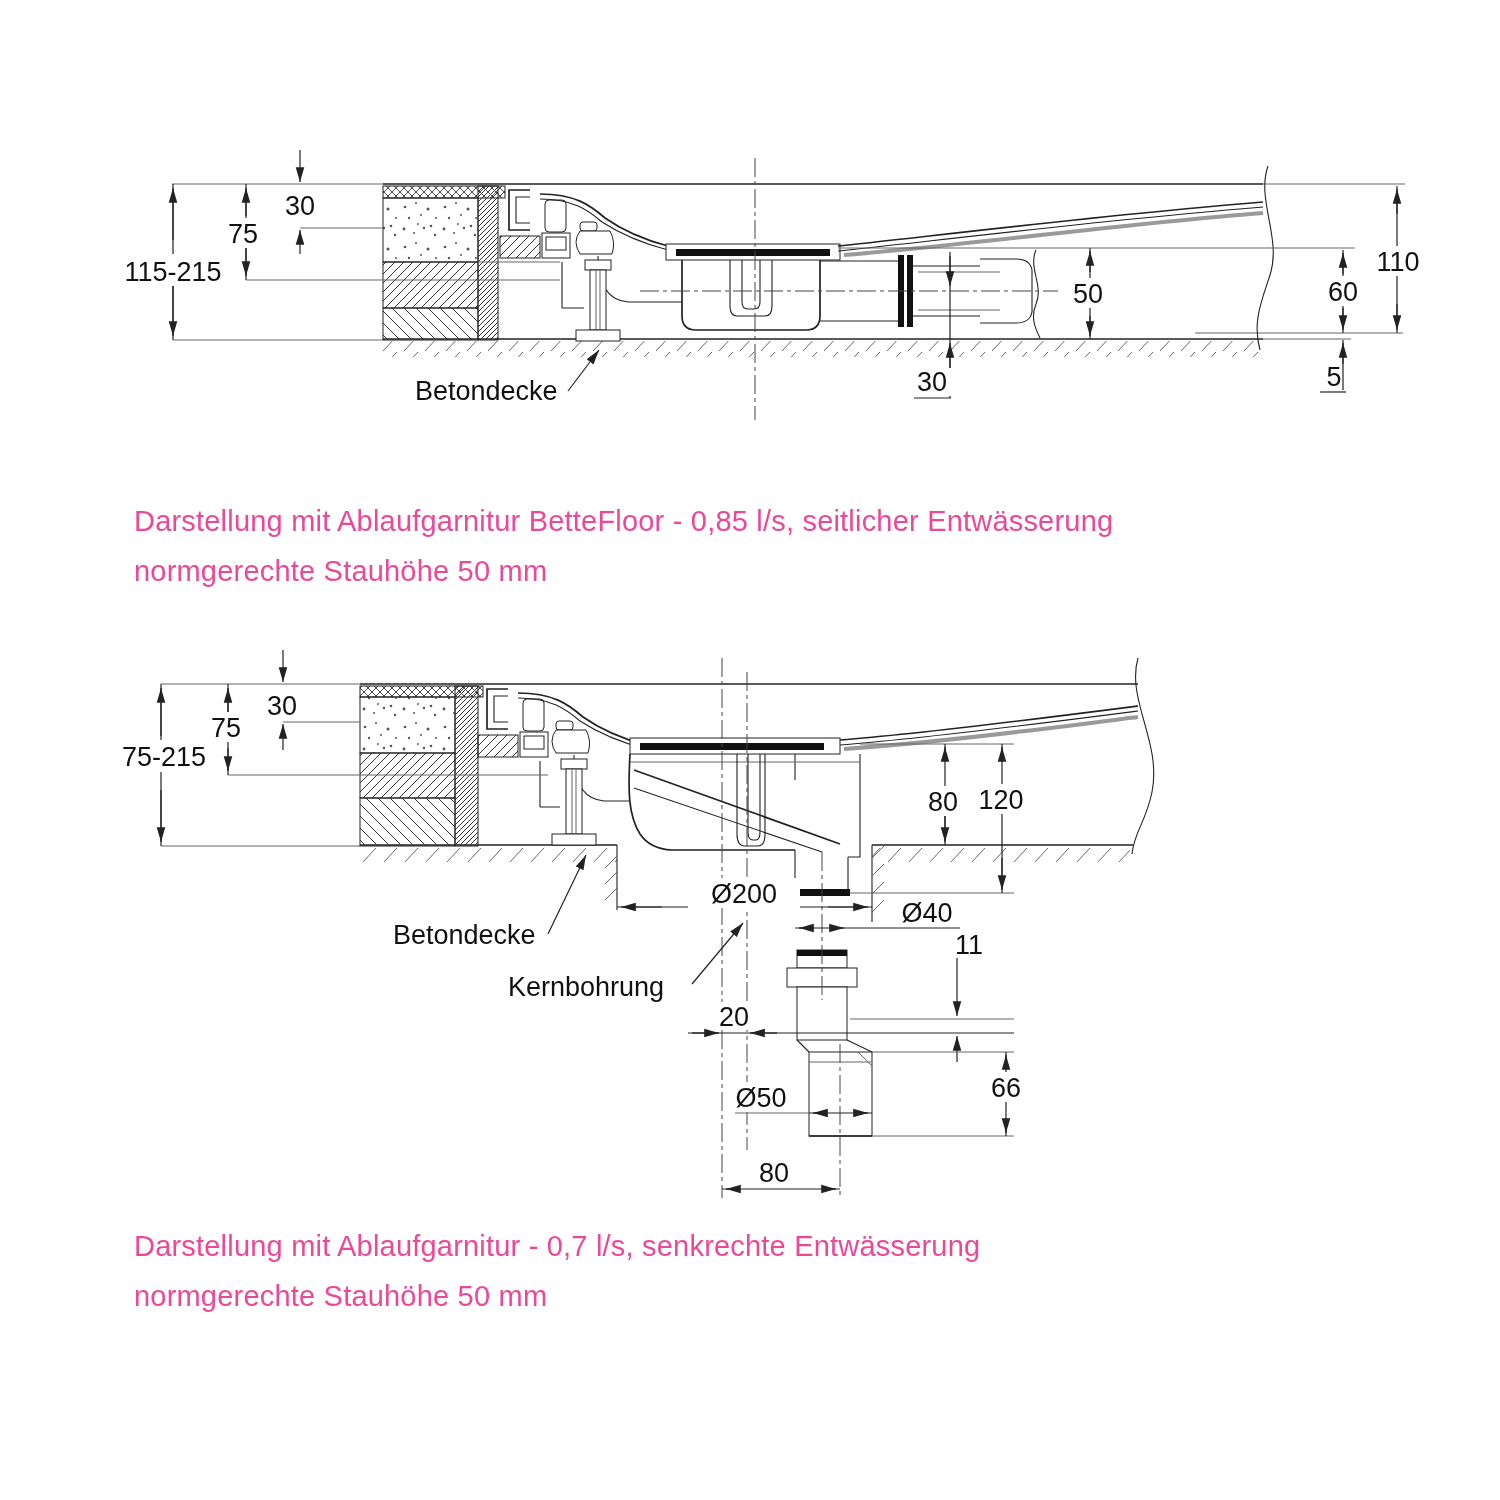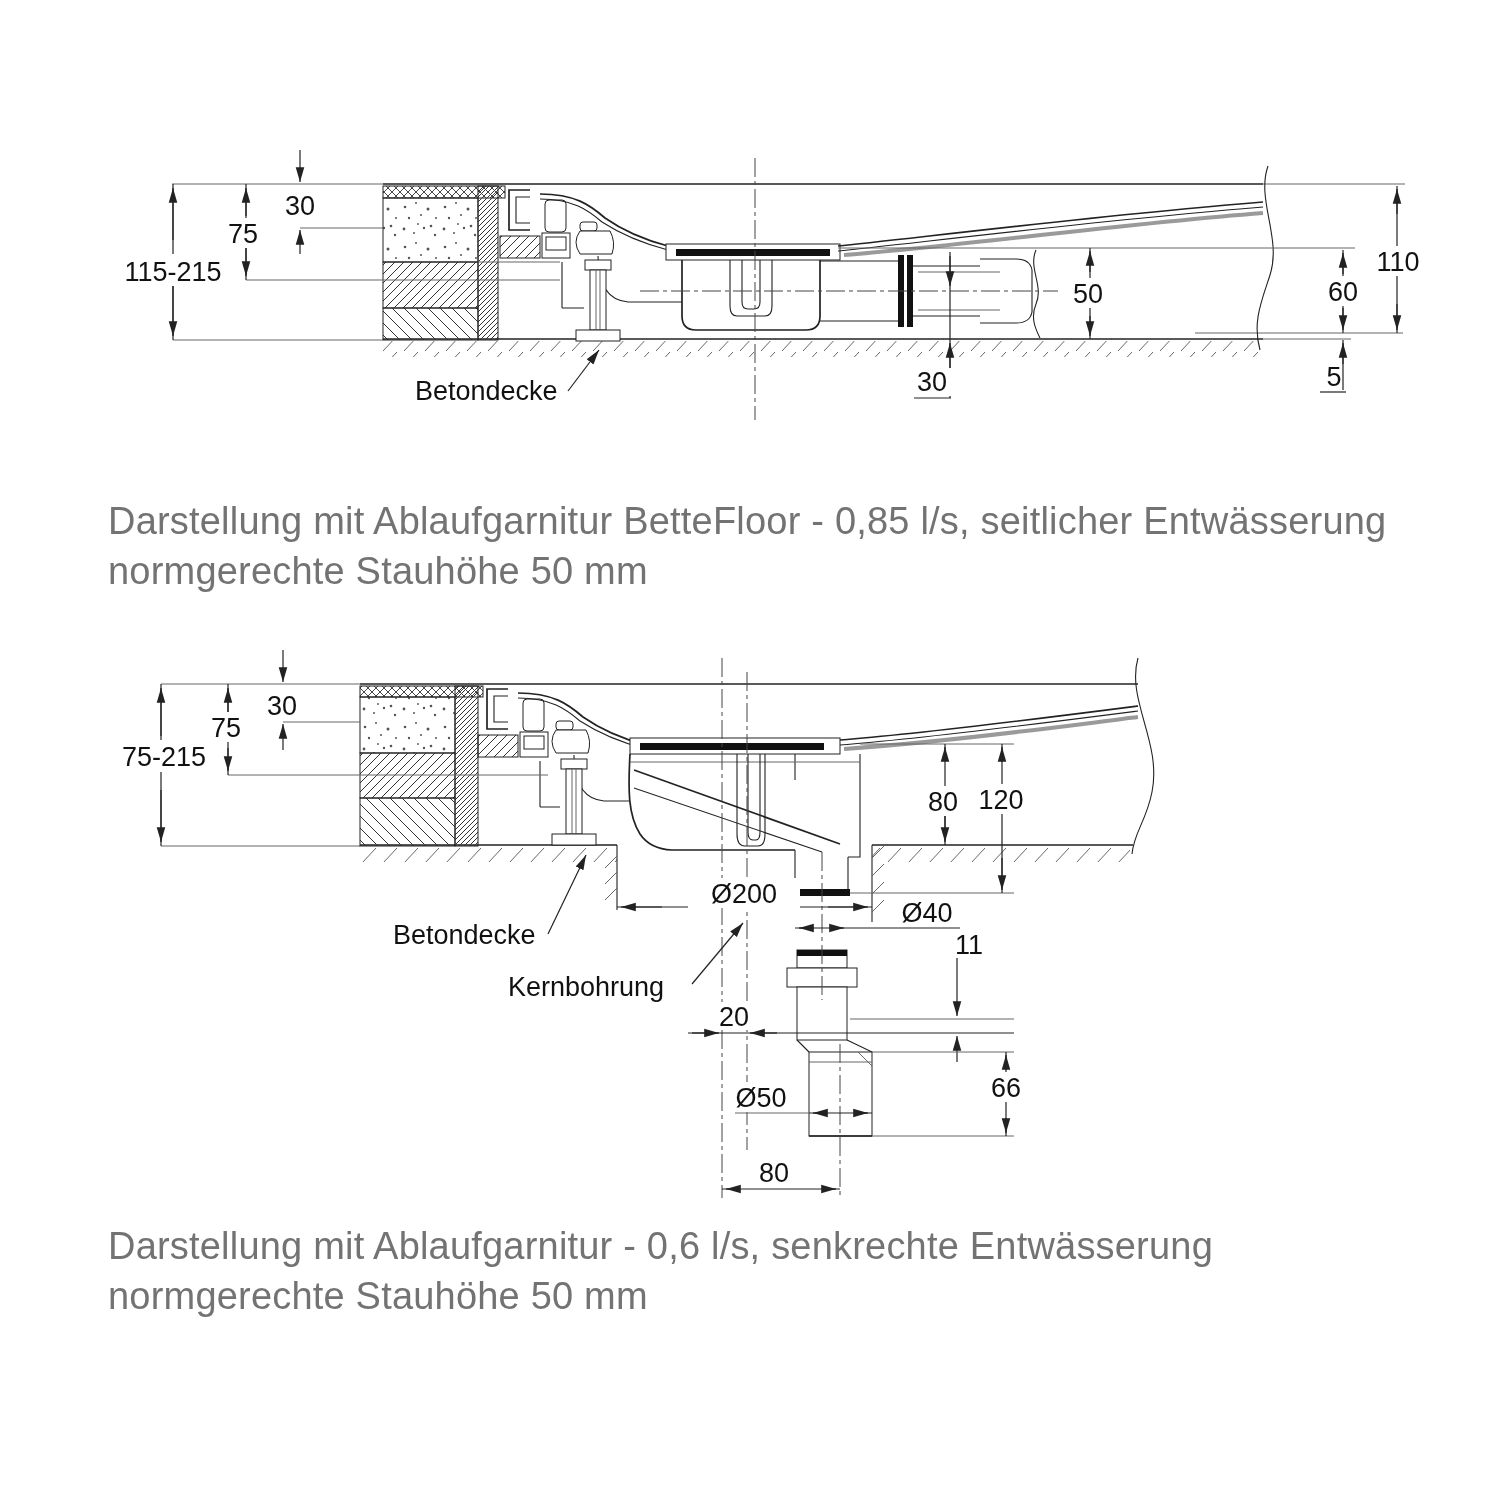--- a/index.html
+++ b/index.html
@@ -16,7 +16,7 @@
   .dark{fill:#111;}
   .dim{font:27px "Liberation Sans", sans-serif;fill:#111;text-anchor:middle;}
   .lab{font:27px "Liberation Sans", sans-serif;fill:#111;text-anchor:start;}
-  .caption{position:absolute;left:108px;font-size:38px;line-height:50px;color:#737373;
+  .caption{position:absolute;left:134px;font-size:29px;line-height:50px;color:#ec4899;
            letter-spacing:0.2px;}
   .caption span{display:block;}
 </style>

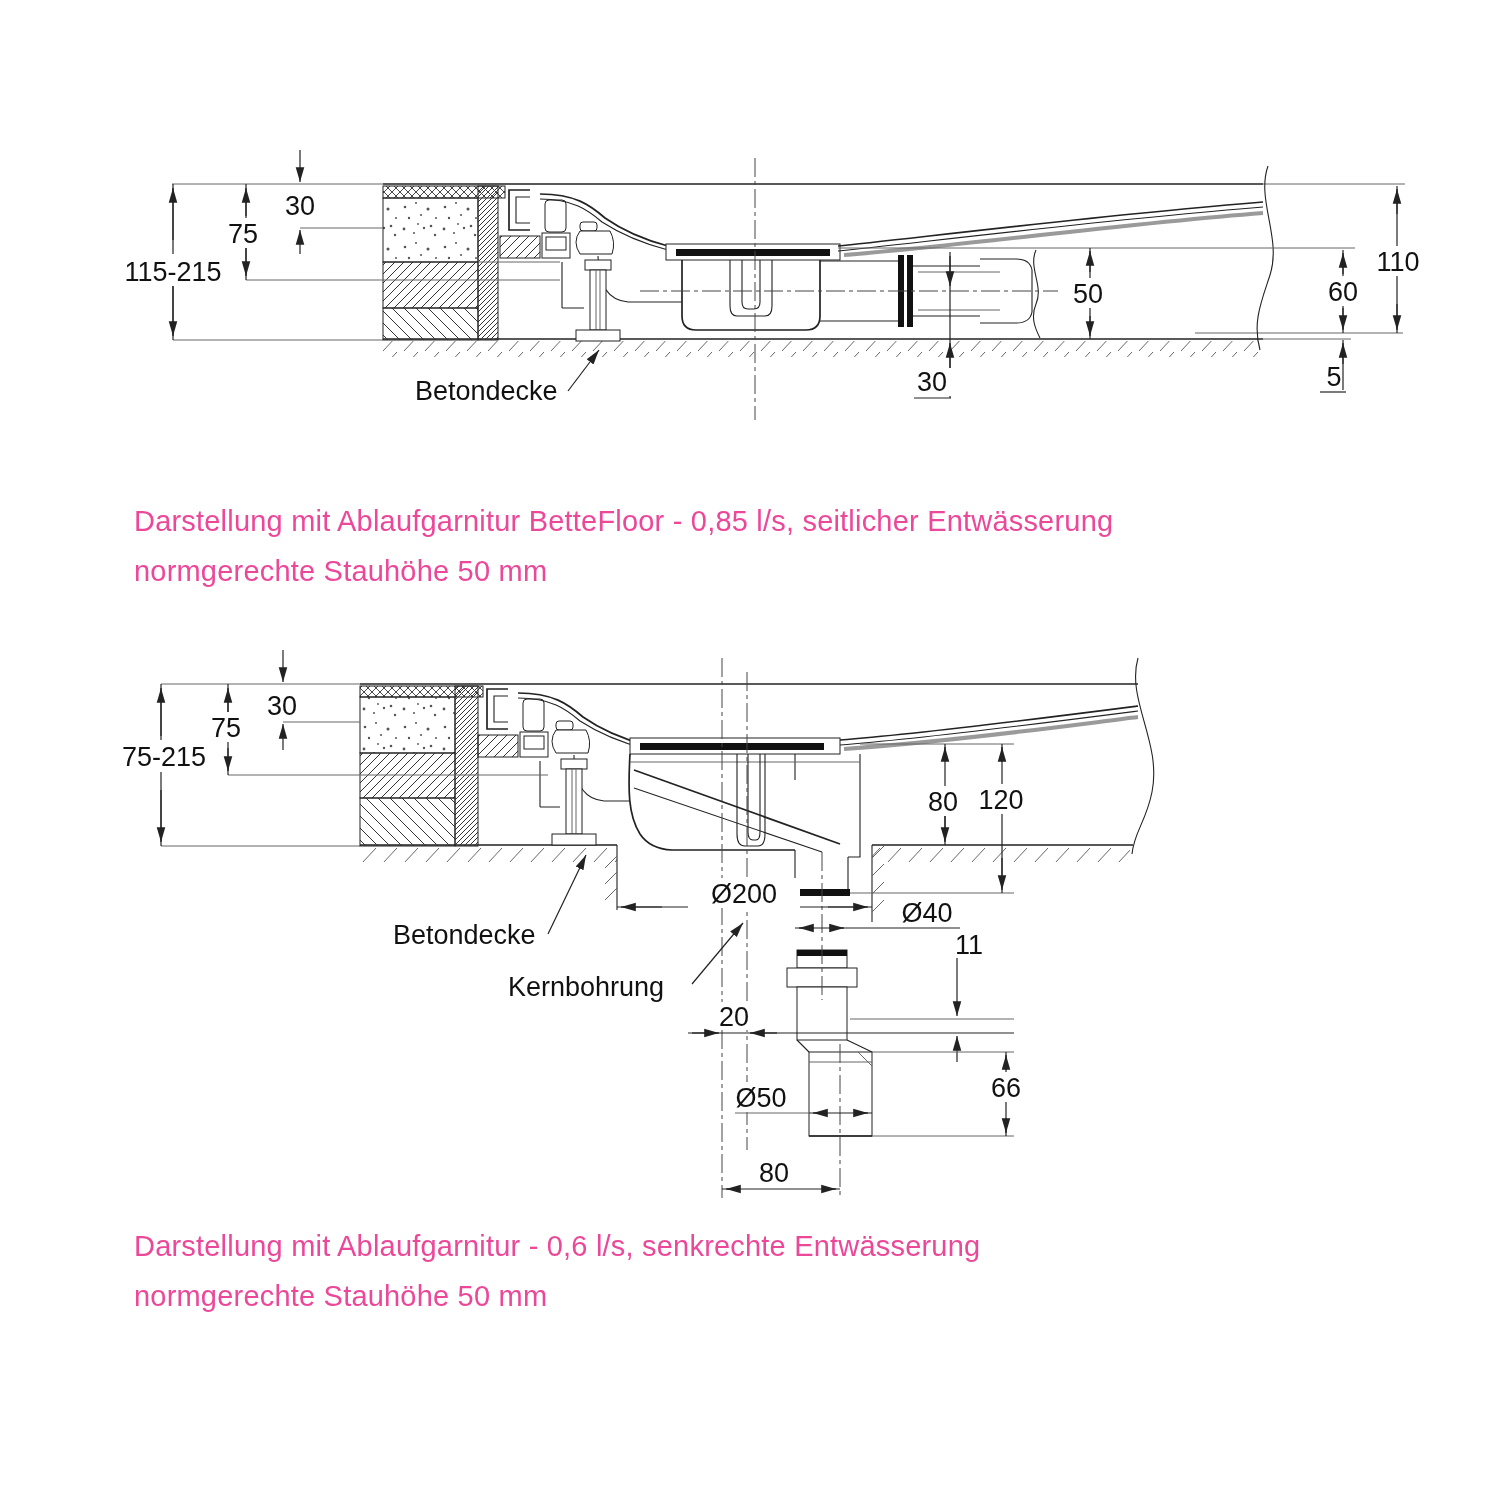--- a/index.html
+++ b/index.html
@@ -368,7 +368,7 @@
   <span>normgerechte Stauhöhe 50 mm</span>
 </div>
 <div class="caption" style="top:1221px;">
-  <span>Darstellung mit Ablaufgarnitur - 0,6 l/s, senkrechte Entwässerung</span>
+  <span>Darstellung mit Ablaufgarnitur - 0,7 l/s, senkrechte Entwässerung</span>
   <span>normgerechte Stauhöhe 50 mm</span>
 </div>
 

